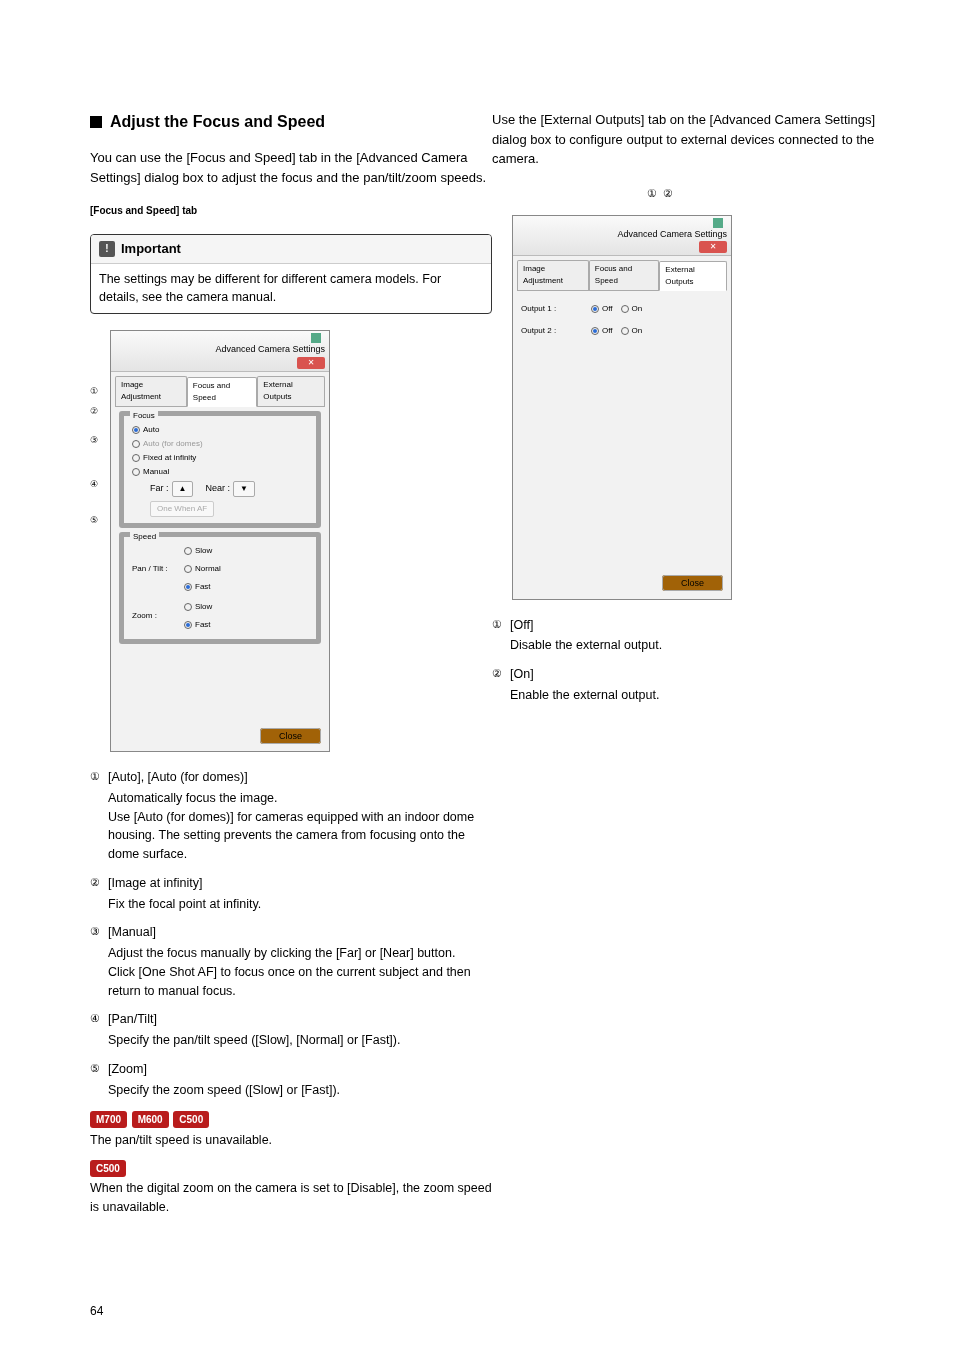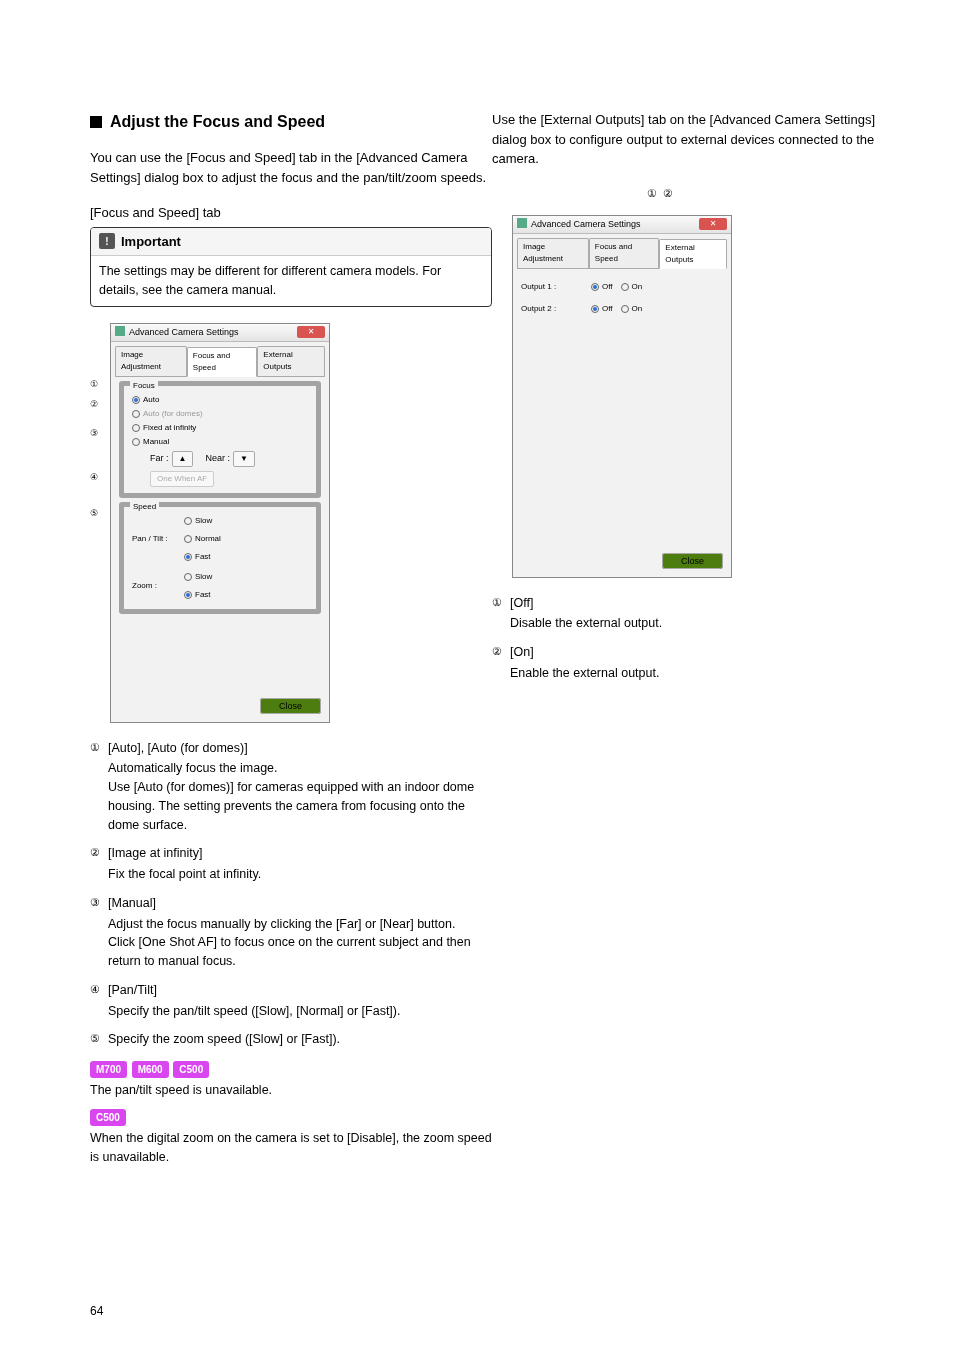--- a/index.html
+++ b/index.html
@@ -37,9 +37,9 @@
   }
   .intro { margin-bottom: 16px; }
   .subhead {
-    font-weight: normal;
-    font-size: 13px;
-    margin-bottom: 4px;
+    font-weight: bold;
+    font-size: 10px;
+    margin-bottom: 16px;
     margin-top: 8px;
   }
   .important-box {

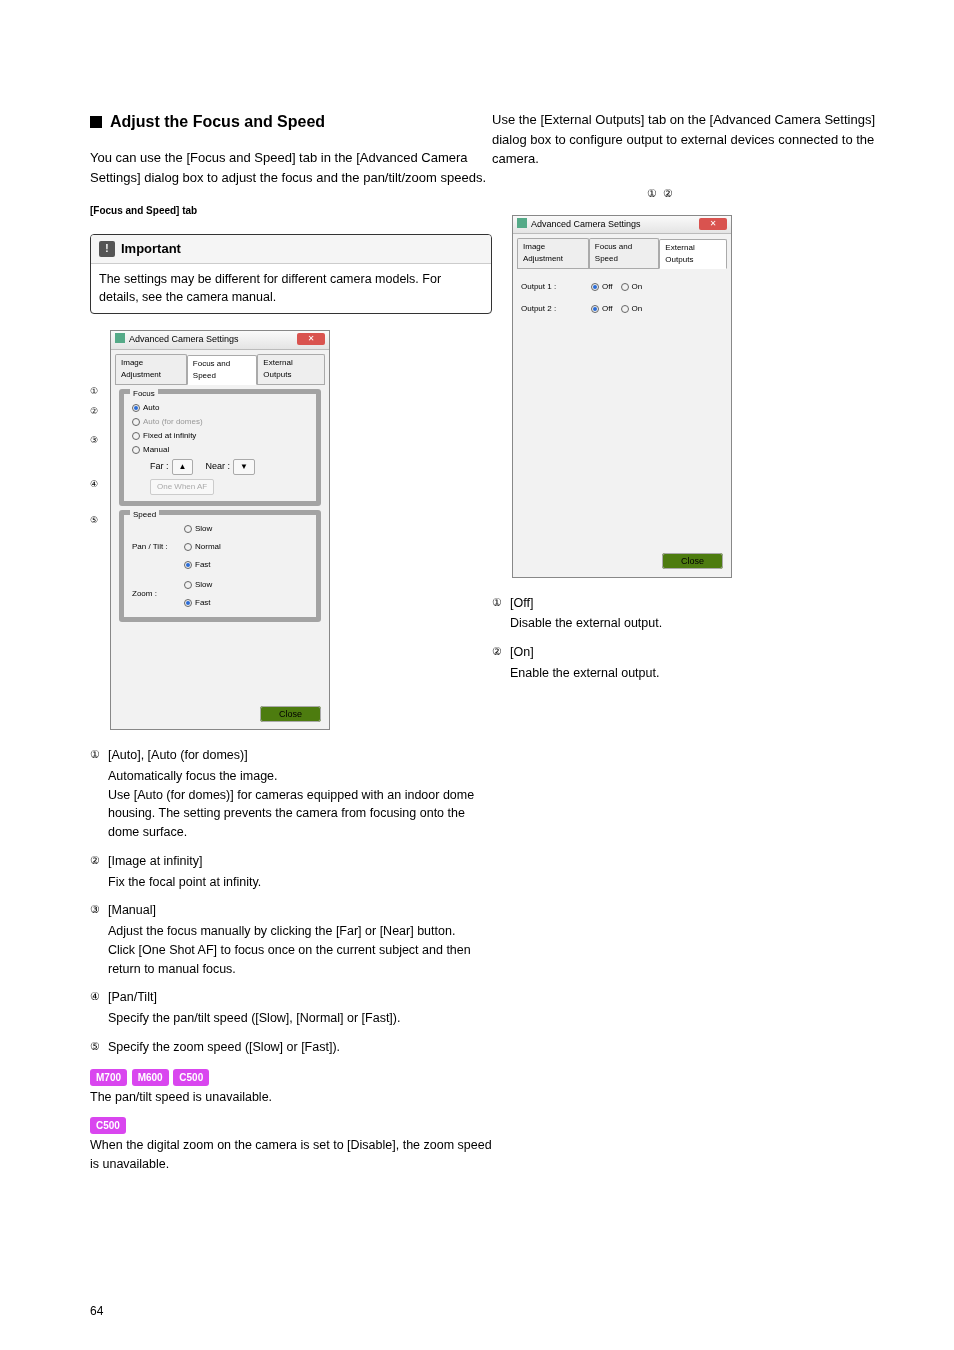--- a/index.html
+++ b/index.html
@@ -86,7 +86,8 @@
     padding: 2px 4px;
     font-size: 9px;
     display: flex;
-    align-items: flex-start;
+    align-items: flex-end;
+    flex-direction: column;
   }
   .dialog-titlebar .dicon {
     width: 10px; height: 10px; background:#5a8; margin-right:4px;

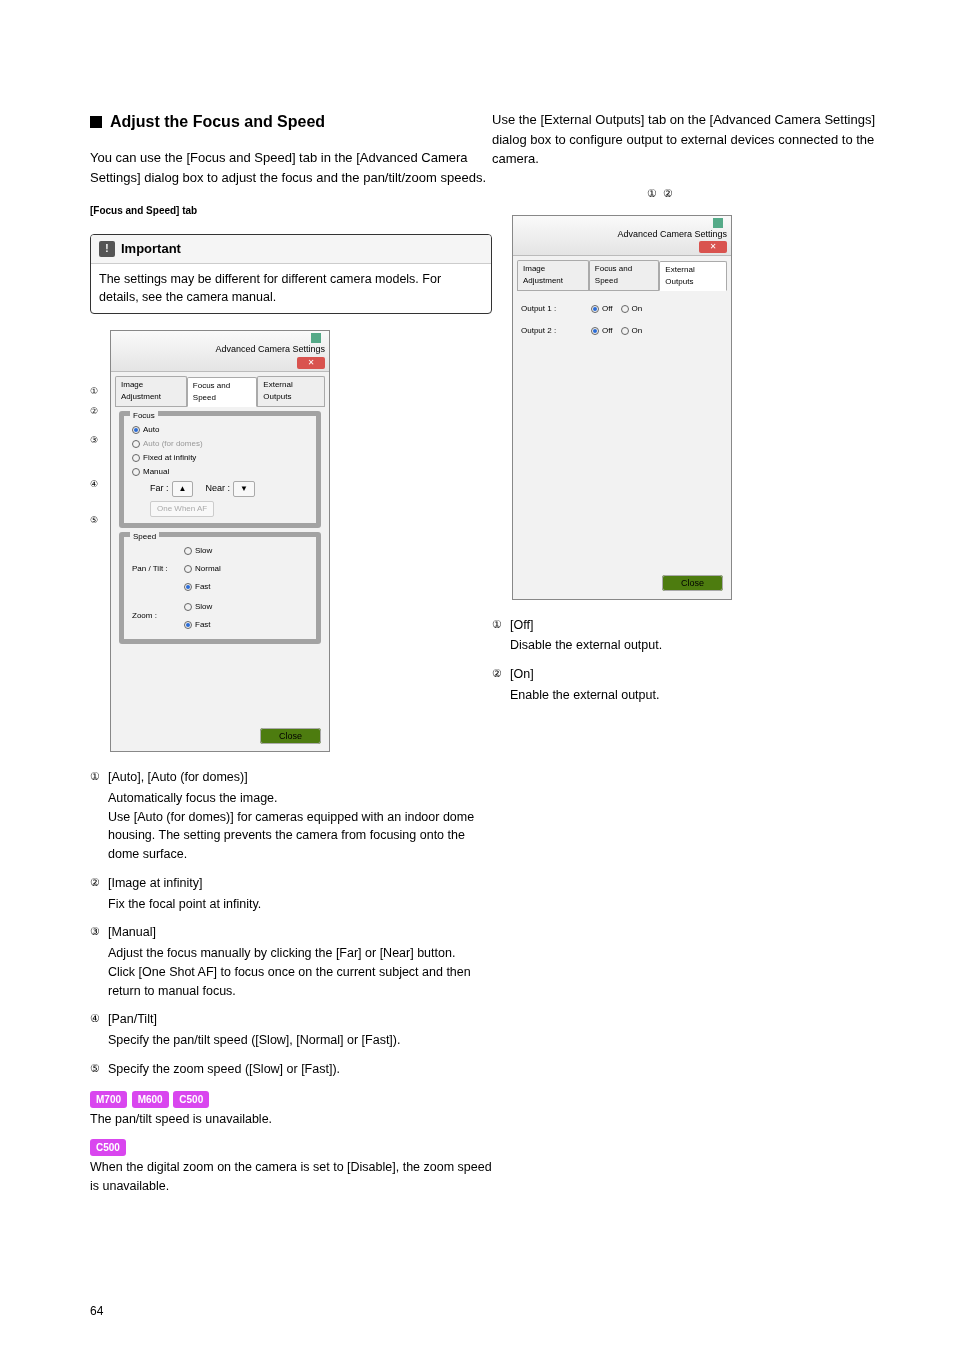--- a/index.html
+++ b/index.html
@@ -126,7 +126,7 @@
   .row-line { display:flex; align-items:center; gap:8px; font-size:8px; }
   .row-line .rl-label { width:44px; }
   .close-btn-row { text-align:right; padding:8px; }
-  .close-btn { border:1px solid #aaa; background:#4d7c0f; padding:2px 18px; font-size:9px; border-radius:3px;margin-left:36px; }
+  .close-btn { border:1px solid #aaa; background:#a16207; padding:2px 18px; font-size:9px; border-radius:3px;margin-left:36px; }
 
   
   .callout-wrapper { position:relative; }

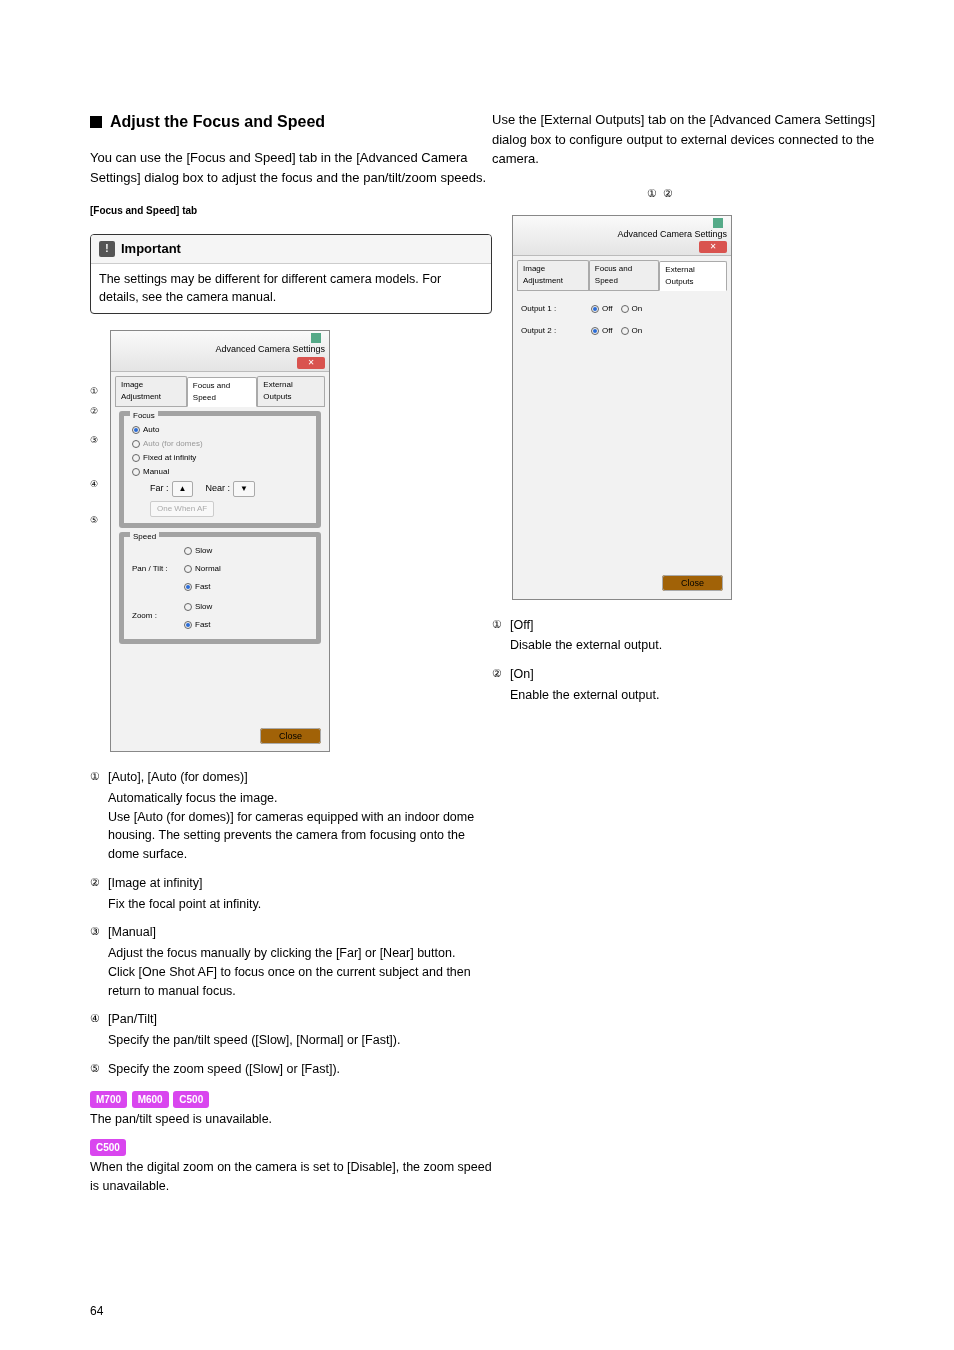--- a/index.html
+++ b/index.html
@@ -320,6 +320,7 @@
         <div class="num-item">
           <div class="num-mark">⑤</div>
           <div class="num-body">
+            <span class="label">[Zoom]</span>
             <span class="desc">Specify the zoom speed ([Slow] or [Fast]).</span>
           </div>
         </div>

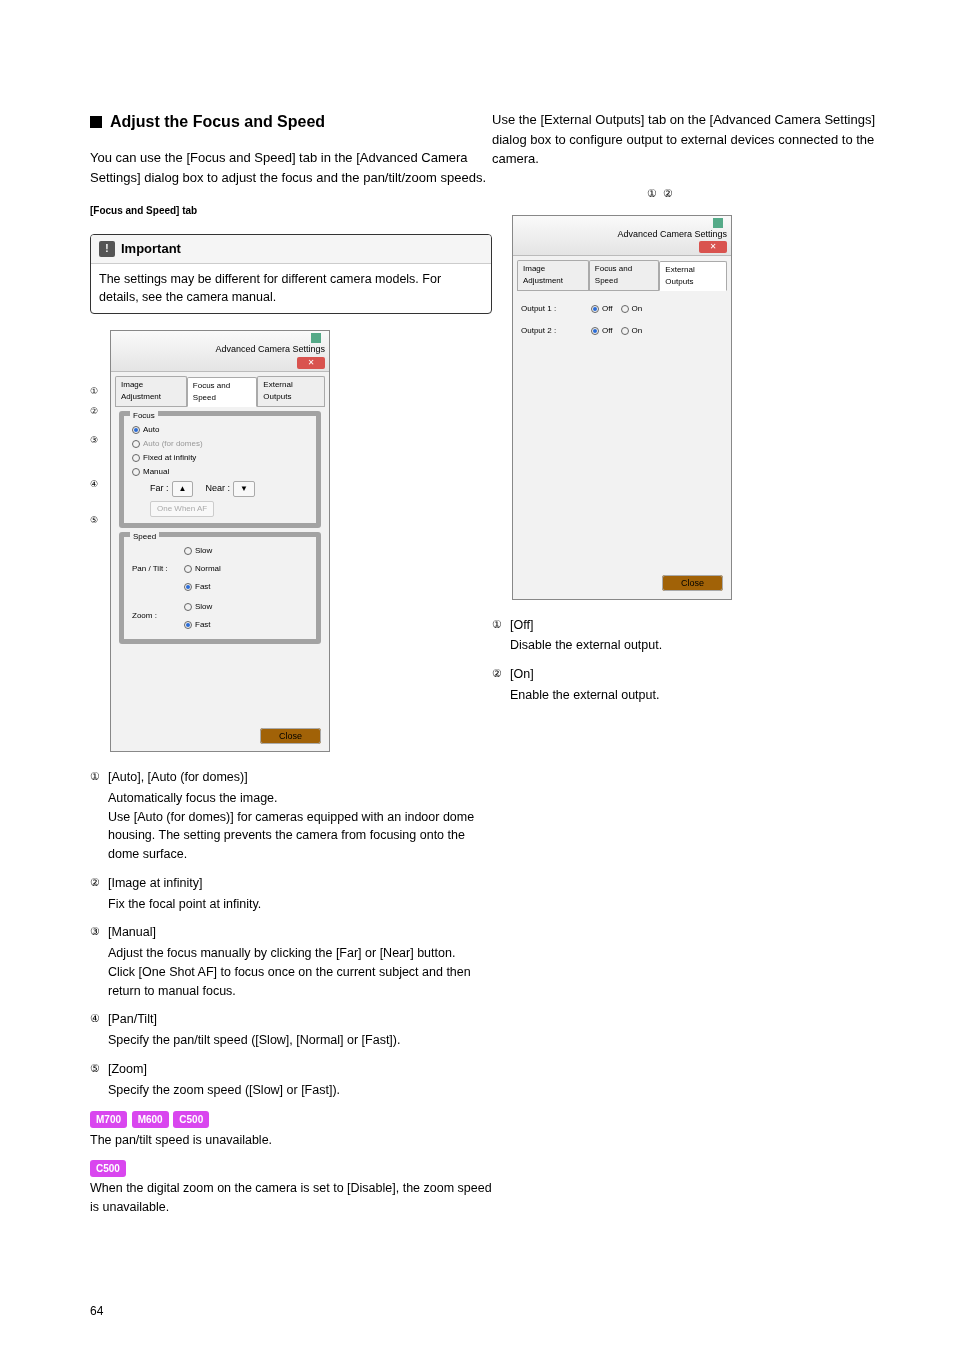--- a/index.html
+++ b/index.html
@@ -149,7 +149,7 @@
   .model-badges { margin-top:8px; margin-bottom:2px; }
   .model-badge {
     display:inline-block;
-    background:#d946ef;
+    background:#b91c1c;
     color:#fff;
     font-size:10px;
     font-weight:bold;

